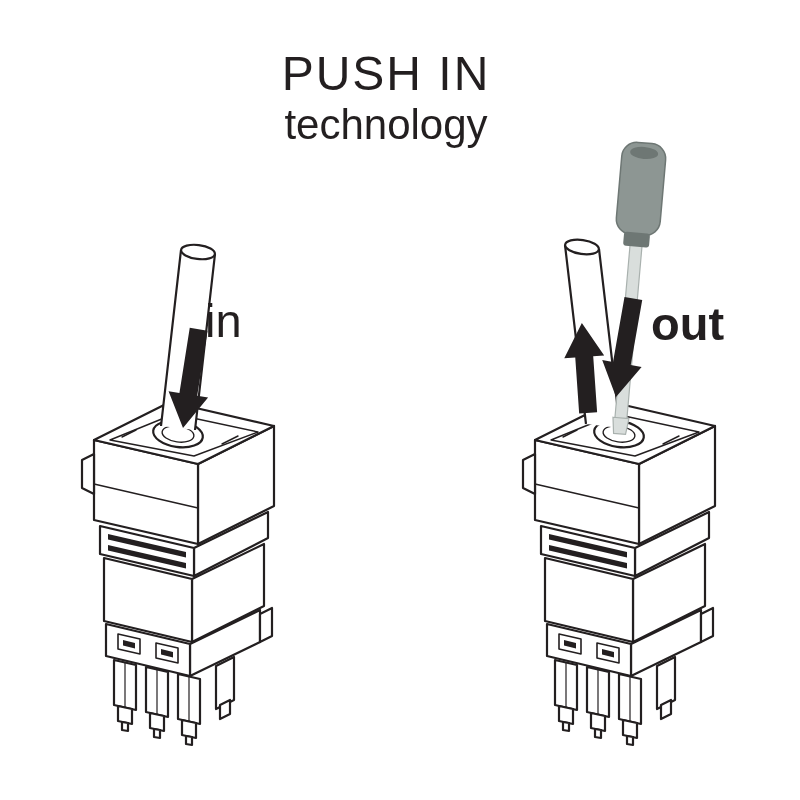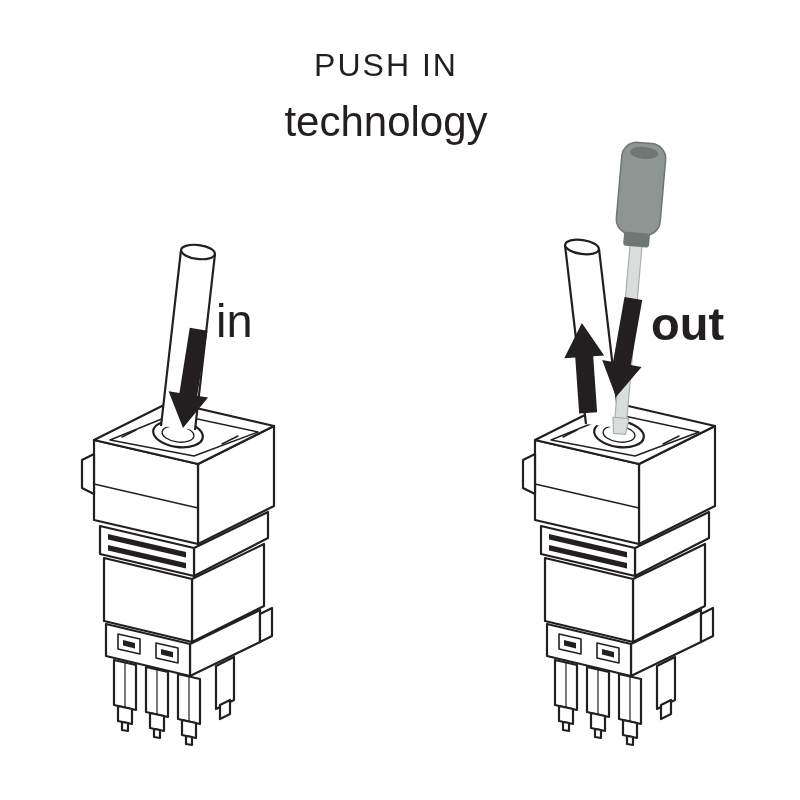--- a/index.html
+++ b/index.html
@@ -26,7 +26,7 @@
     text-align:center;
     line-height:1.08;
   }
-  .title .l1{font-size:32px; letter-spacing:2px;}
+  .title .l1{font-size:48px; letter-spacing:2px;}
   .title .l2{font-size:42px; margin-top:16px;}
   .side-label{
     position:absolute;

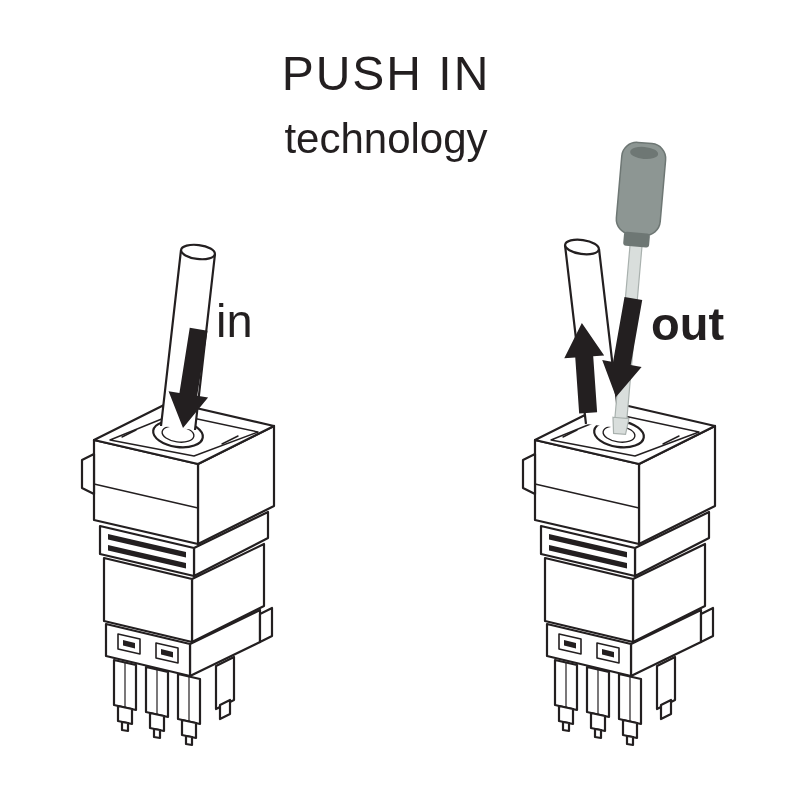--- a/index.html
+++ b/index.html
@@ -27,7 +27,7 @@
     line-height:1.08;
   }
   .title .l1{font-size:48px; letter-spacing:2px;}
-  .title .l2{font-size:42px; margin-top:16px;}
+  .title .l2{font-size:42px; margin-top:2px;}
   .side-label{
     position:absolute;
     font-size:47px;

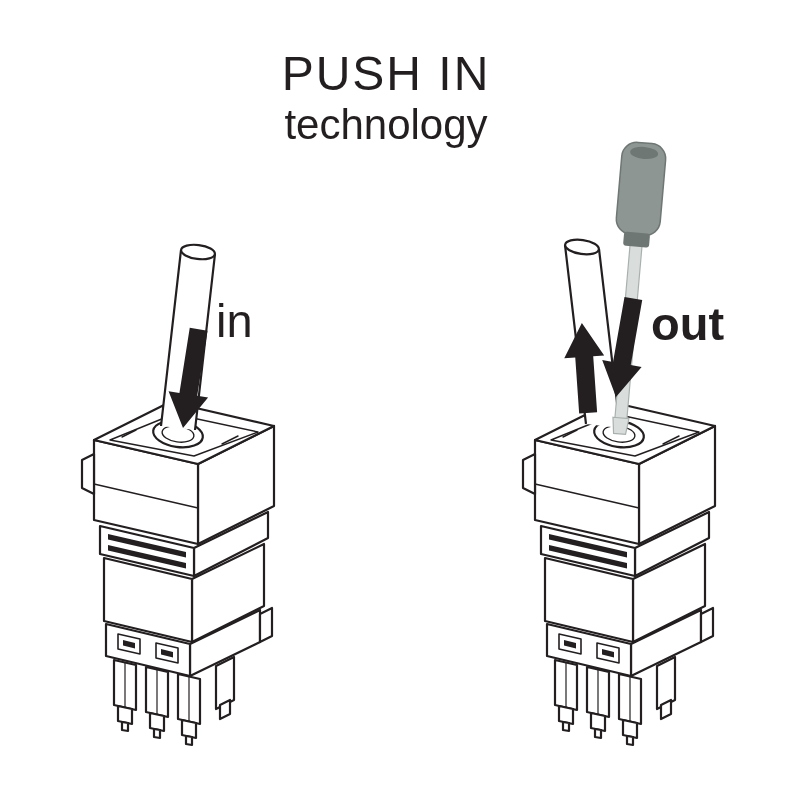--- a/index.html
+++ b/index.html
@@ -32,7 +32,7 @@
     position:absolute;
     font-size:47px;
   }
-  #label-in{left:216px; top:293px;}
+  #label-in{left:205px; top:293px;}
   #label-out{left:651px; top:296px;font-weight:bold;}
   svg.panel{position:absolute; overflow:visible;}
   #panel-in{left:62px; top:230px; width:280px; height:560px;}

